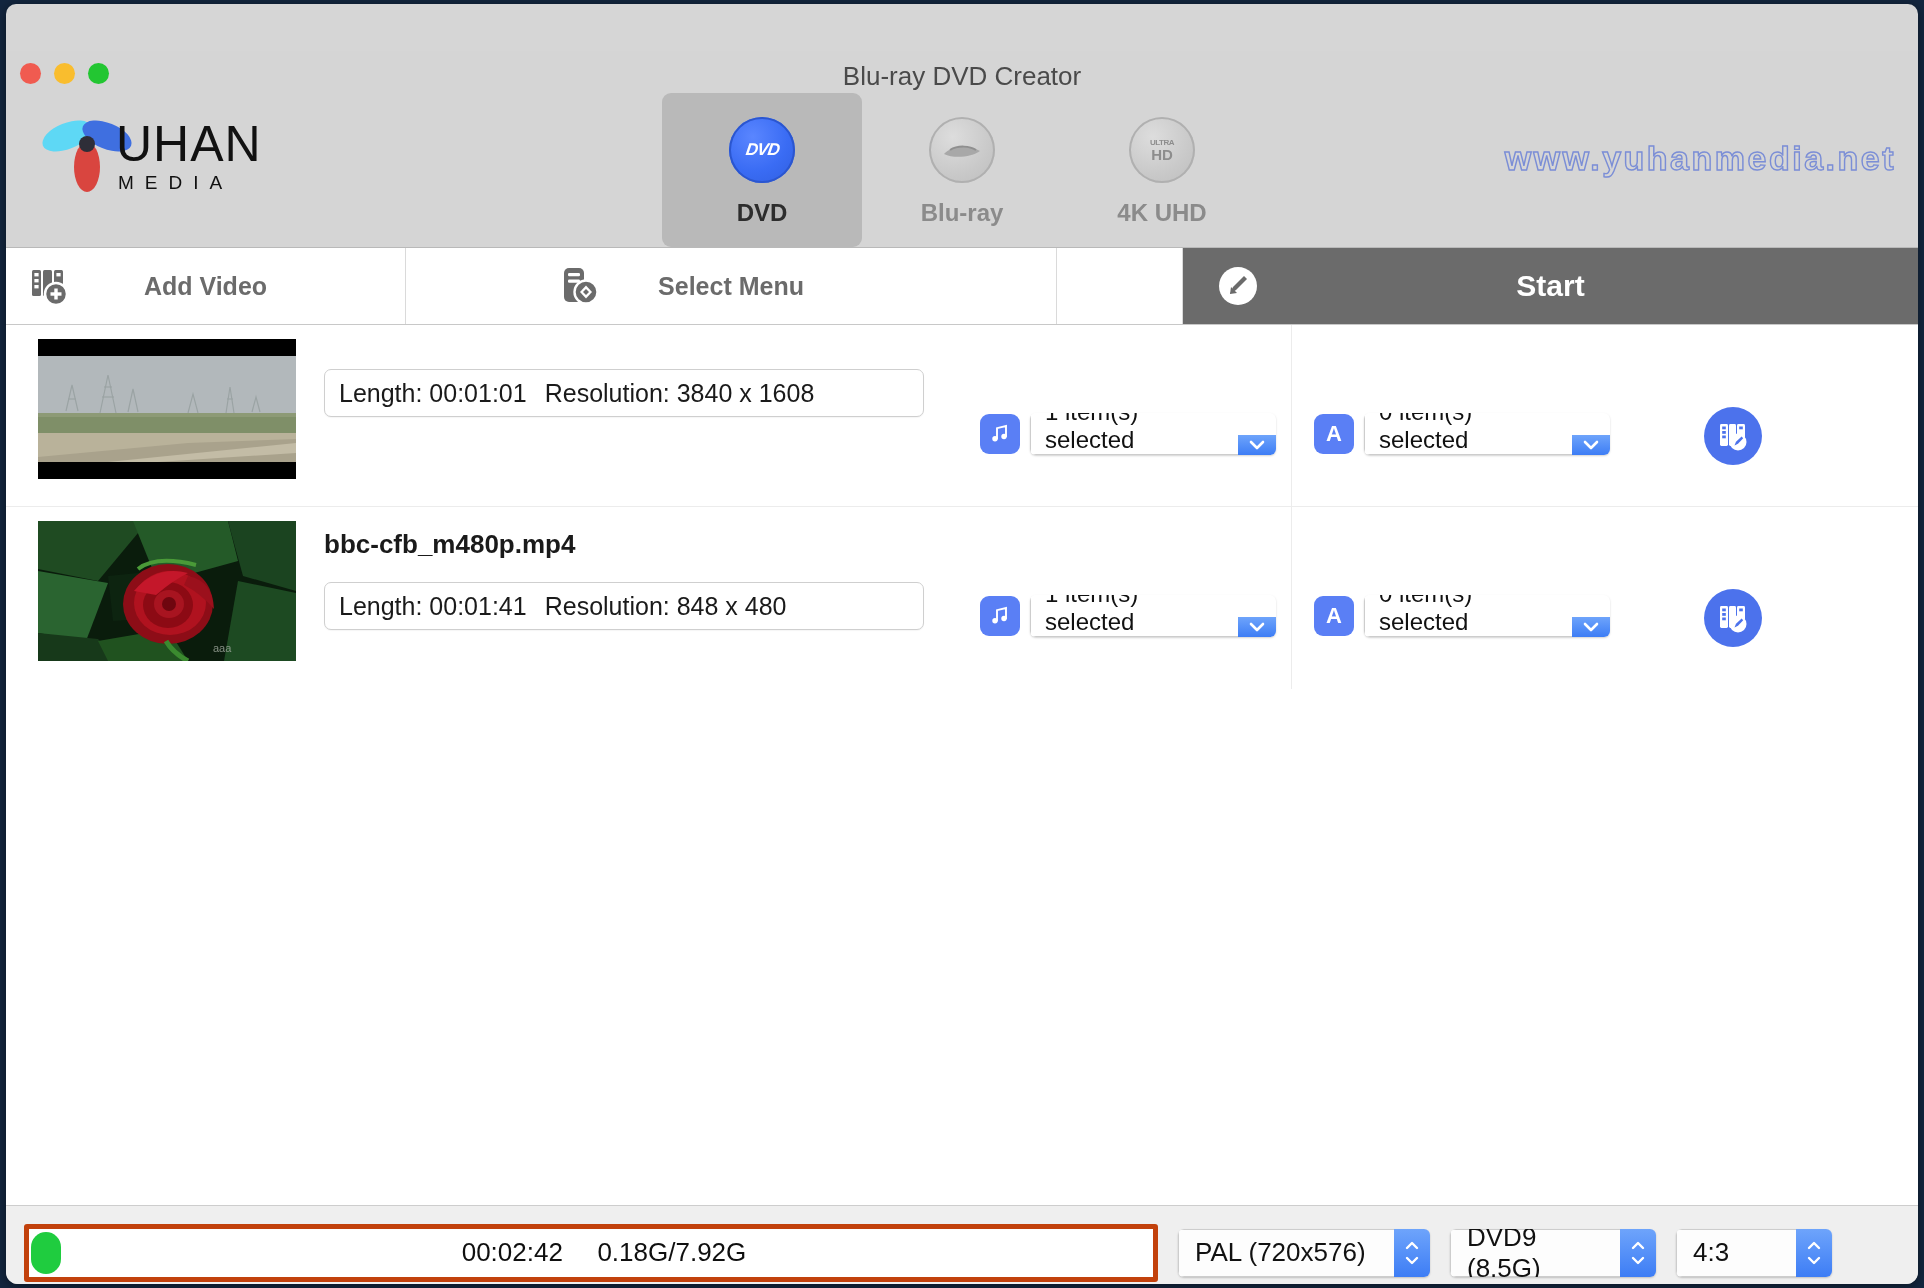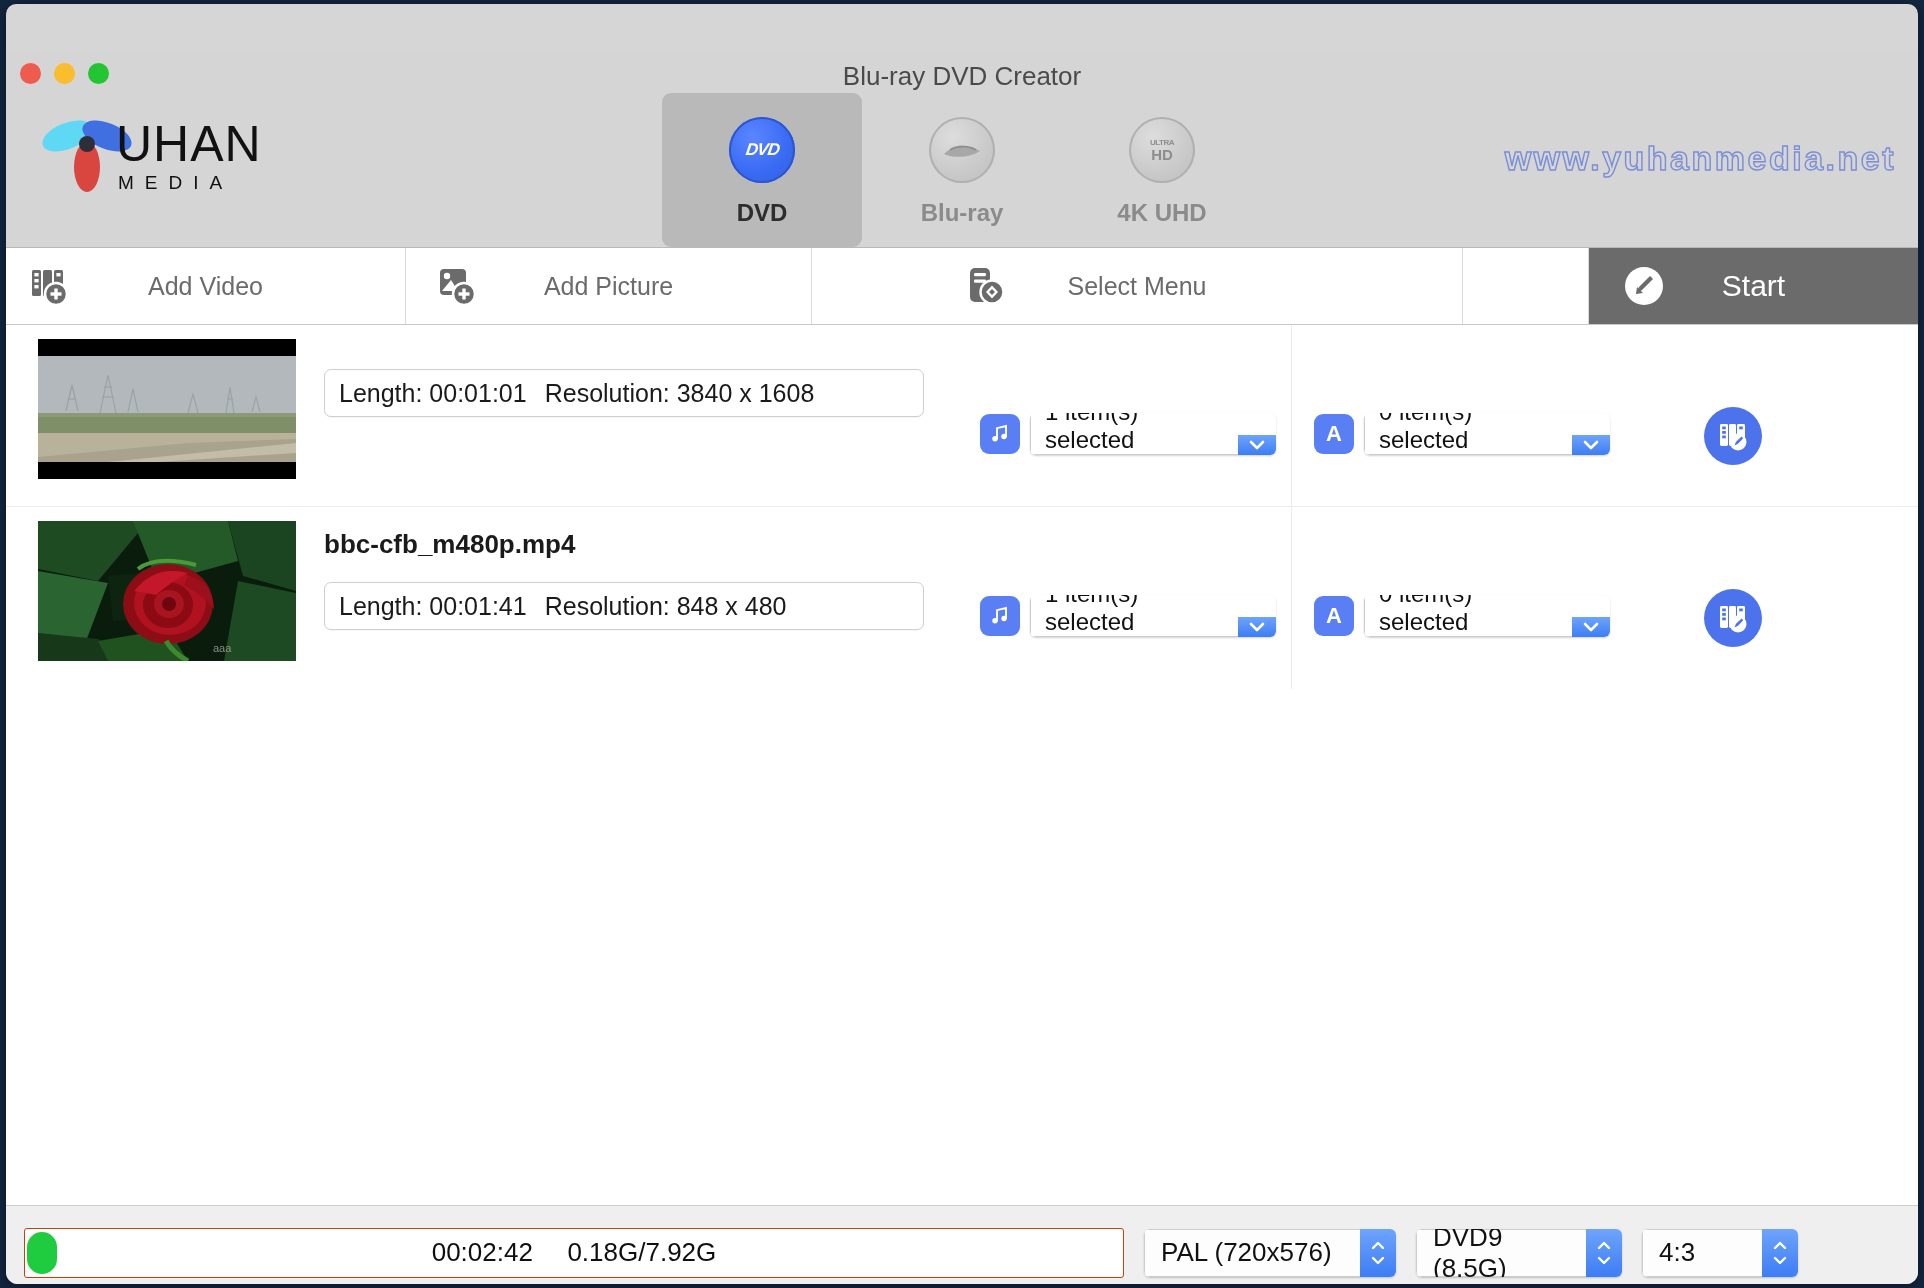--- a/index.html
+++ b/index.html
@@ -175,7 +175,7 @@
   }
   .tb-label {
     font-size: 25px;
-    font-weight: normal;
+    font-weight: bold;
     color: #6b6b6b;
   }
   .tb-add-video   { width: 400px; }

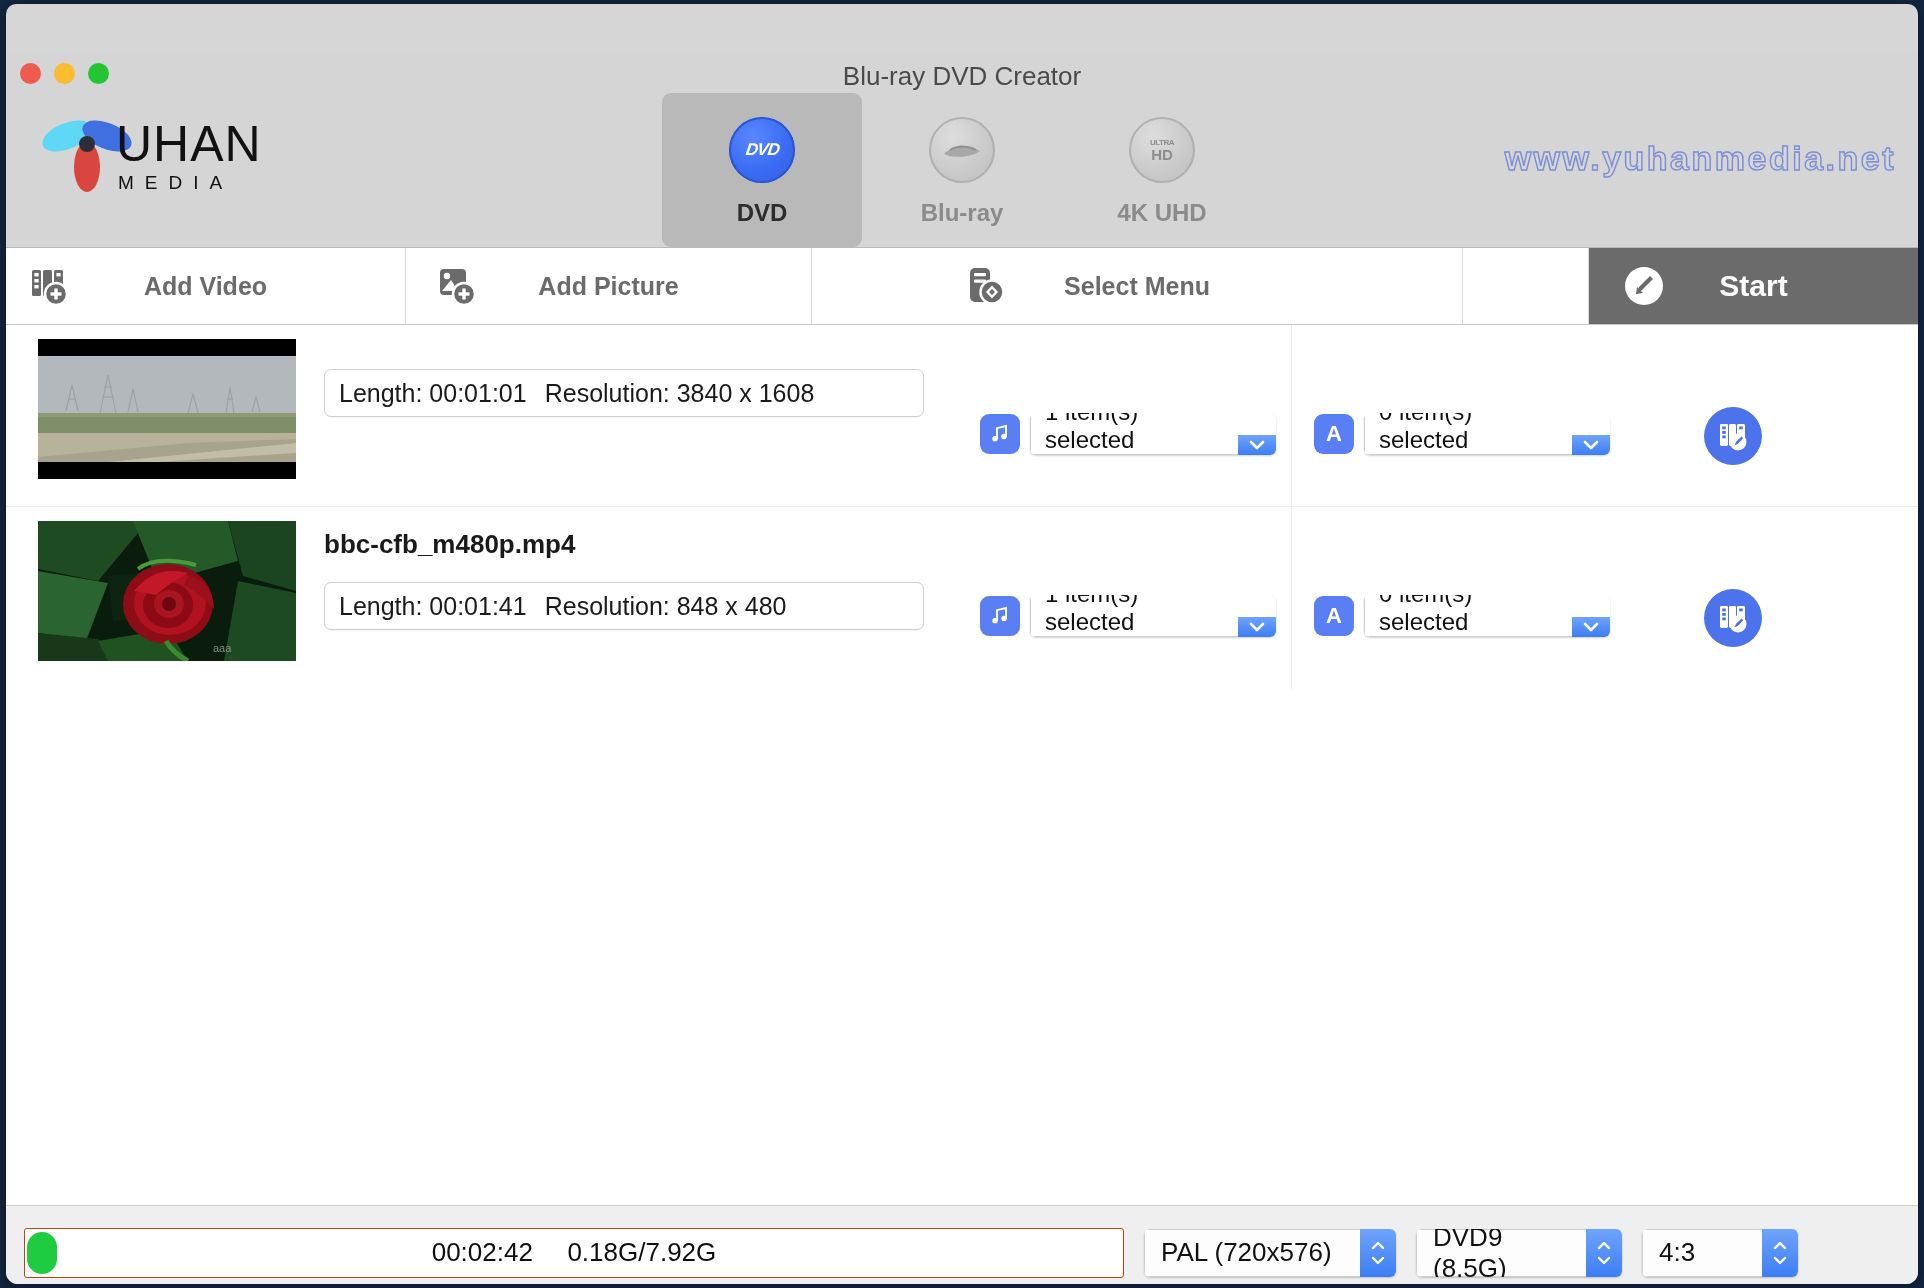--- a/index.html
+++ b/index.html
@@ -492,20 +492,6 @@
       <span class="tb-label">Add Video</span>
     </div>
 
-    <div class="tb-item tb-add-picture">
-      <span class="tb-icon">
-        <svg width="44" height="44" viewBox="0 0 44 44">
-          <rect x="4" y="5" width="26" height="26" rx="4" fill="#6b6b6b"></rect>
-          <circle cx="11" cy="12" r="3.2" fill="#fff"></circle>
-          <path d="M6 27 L15 16 L22 27 Z" fill="#fff"></path>
-          <path d="M19 27 L25 19 L30 27 Z" fill="#fff"></path>
-          <circle cx="28" cy="30" r="11" fill="#6b6b6b" stroke="#fff" stroke-width="2.5"></circle>
-          <rect x="26.3" y="24.5" width="3.4" height="11" fill="#fff"></rect>
-          <rect x="22.5" y="28.3" width="11" height="3.4" fill="#fff"></rect>
-        </svg>
-      </span>
-      <span class="tb-label">Add Picture</span>
-    </div>
 
     <div class="tb-item tb-select-menu">
       <span class="tb-icon">

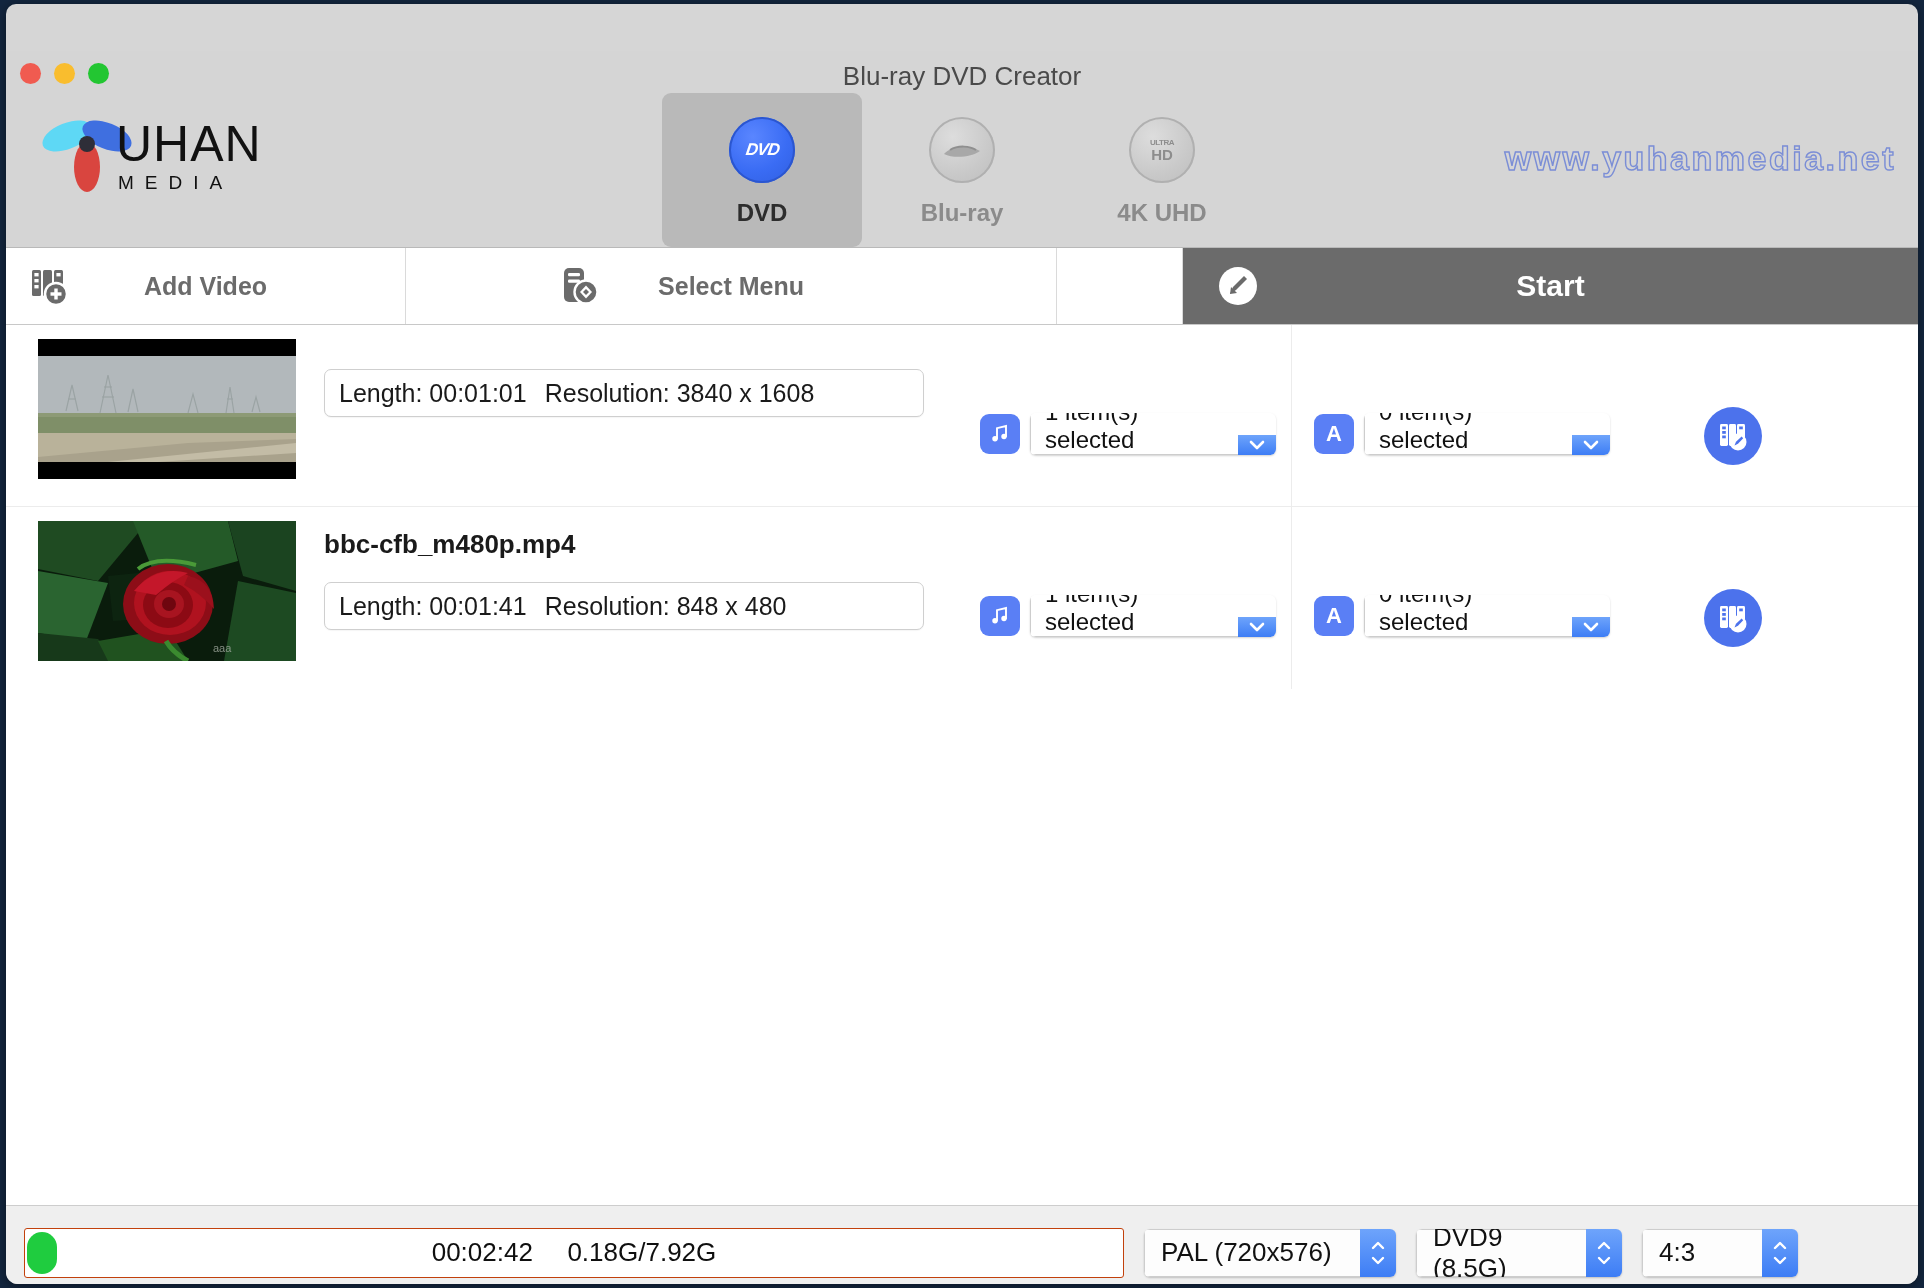--- a/index.html
+++ b/index.html
@@ -346,13 +346,14 @@
     width: 1098px;
     height: 48px;
     background: #ffffff;
-    border: 1px solid #c2410c;
+    border: 5px solid #c2410c;
     border-radius: 3px;
     position: relative;
     display: flex;
     align-items: center;
     justify-content: center;
     overflow: hidden;
+    padding-left: 26px;
   }
   .progress-fill {
     position: absolute;

